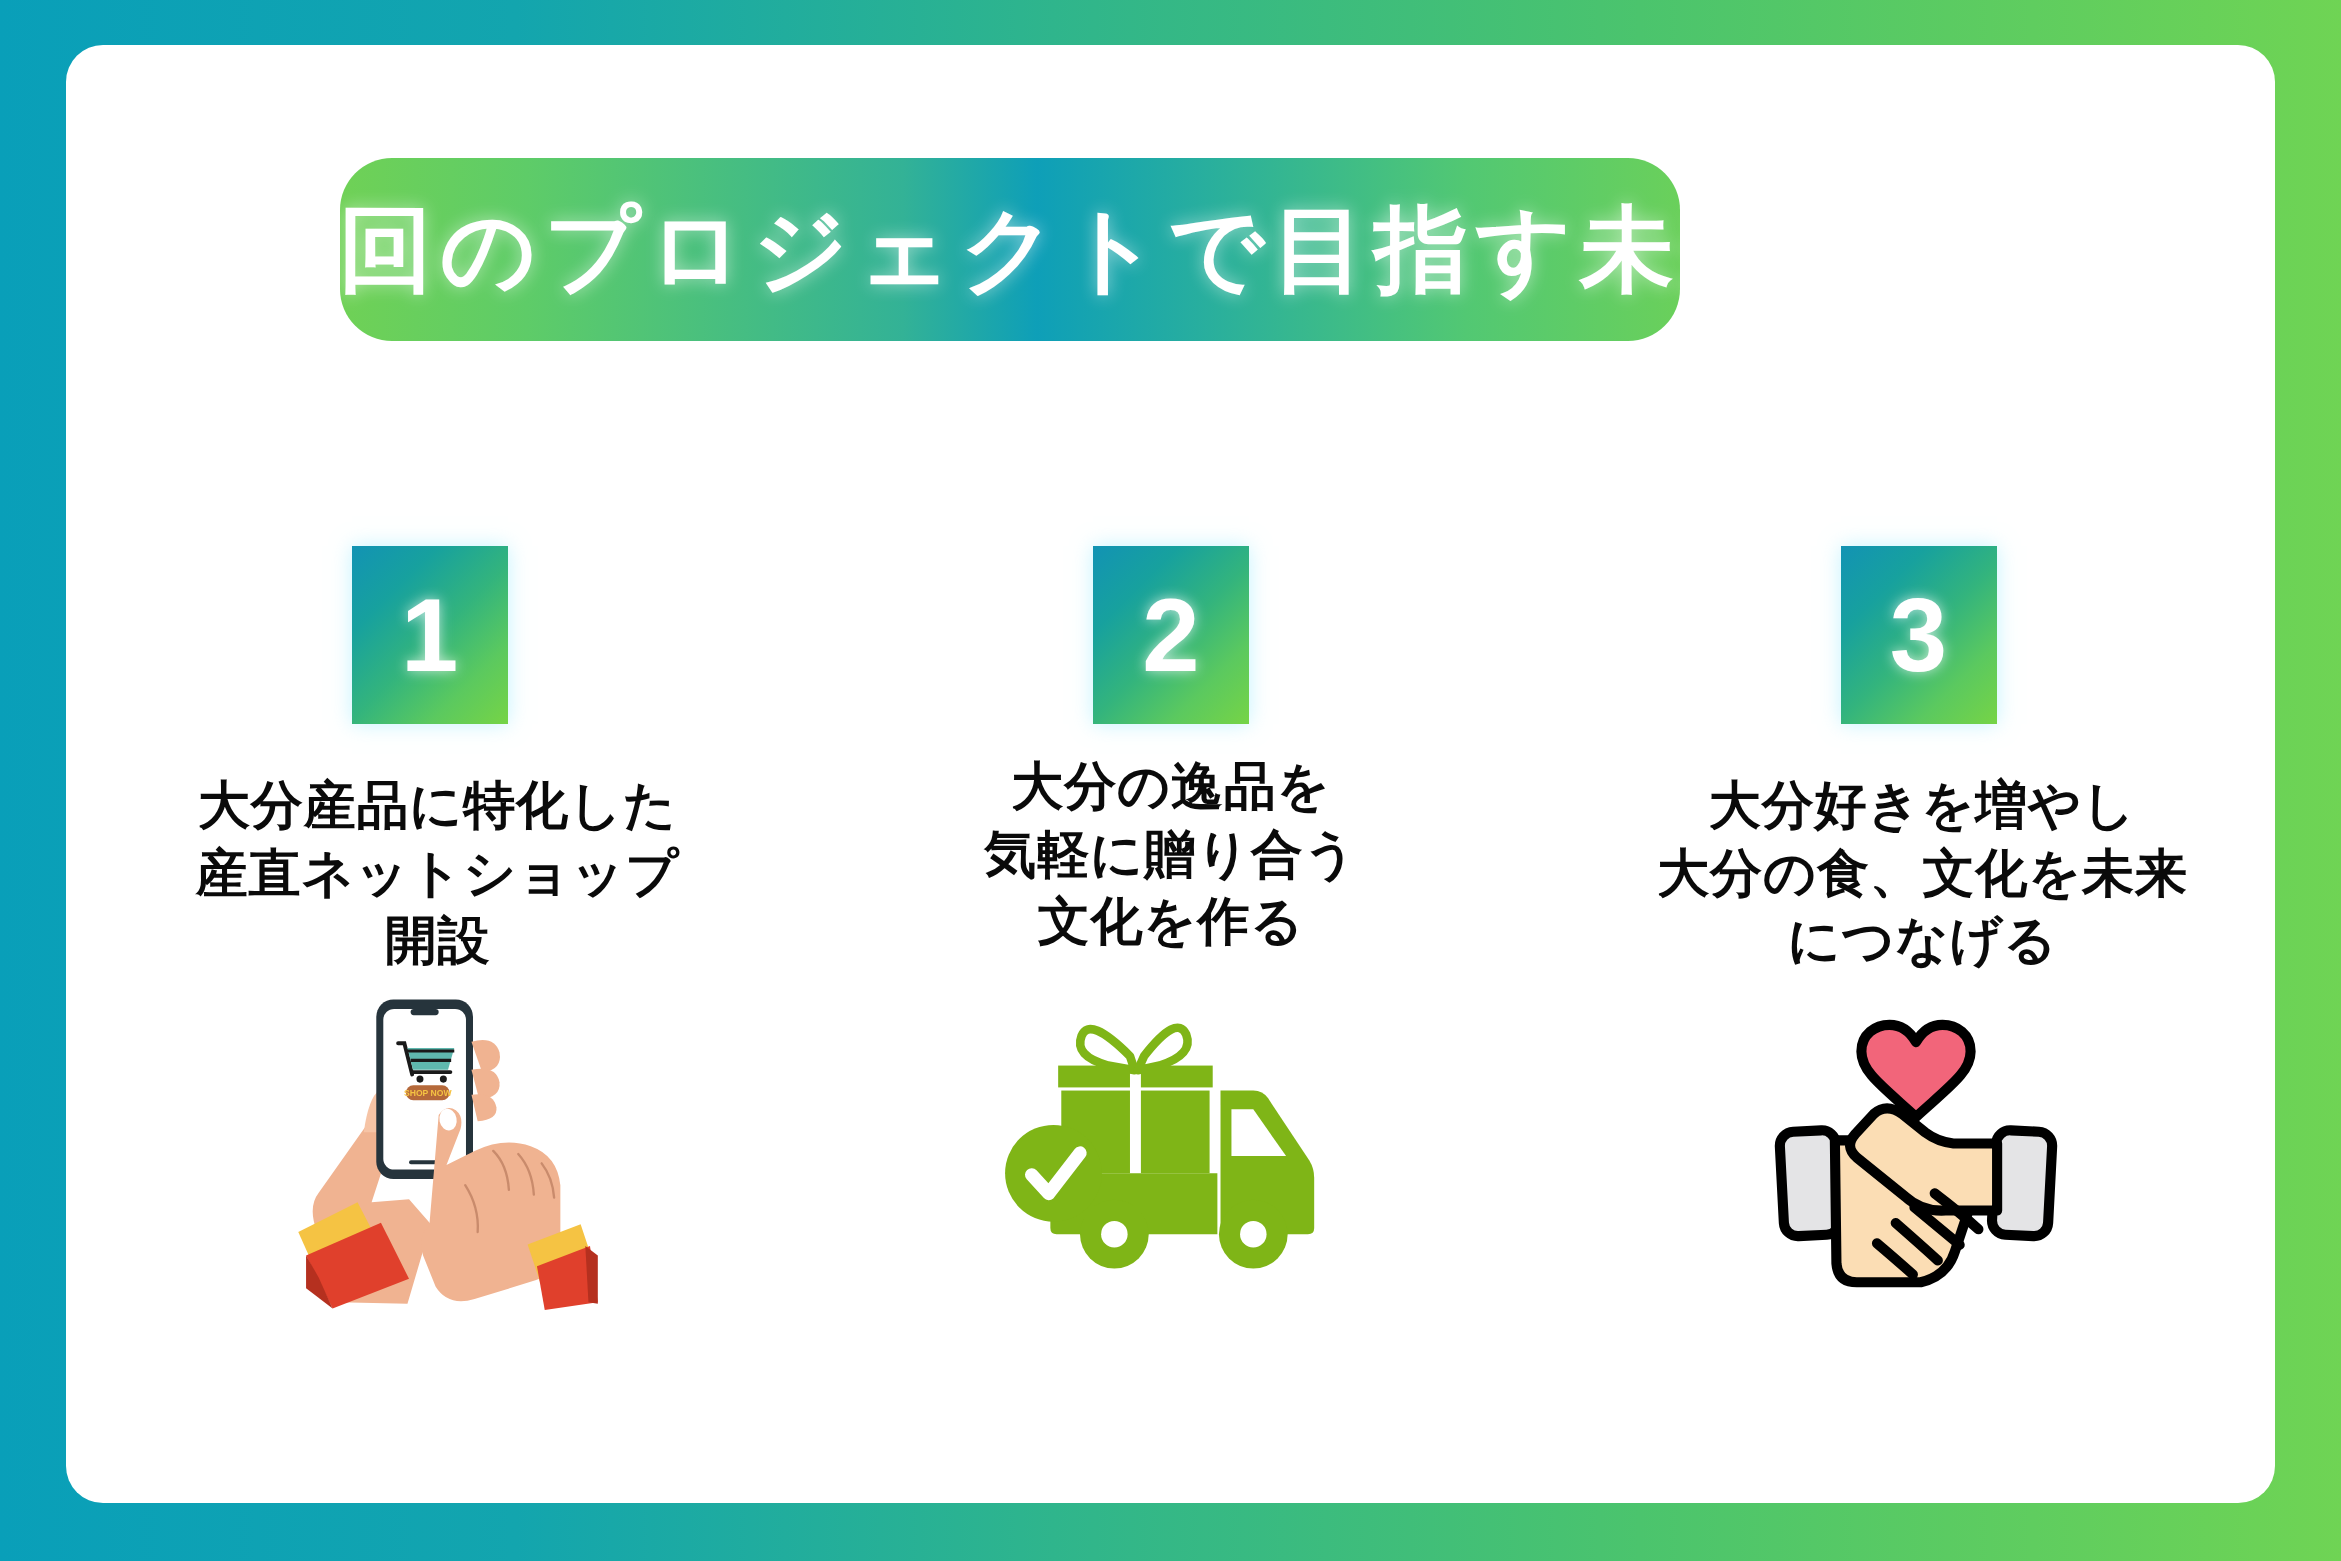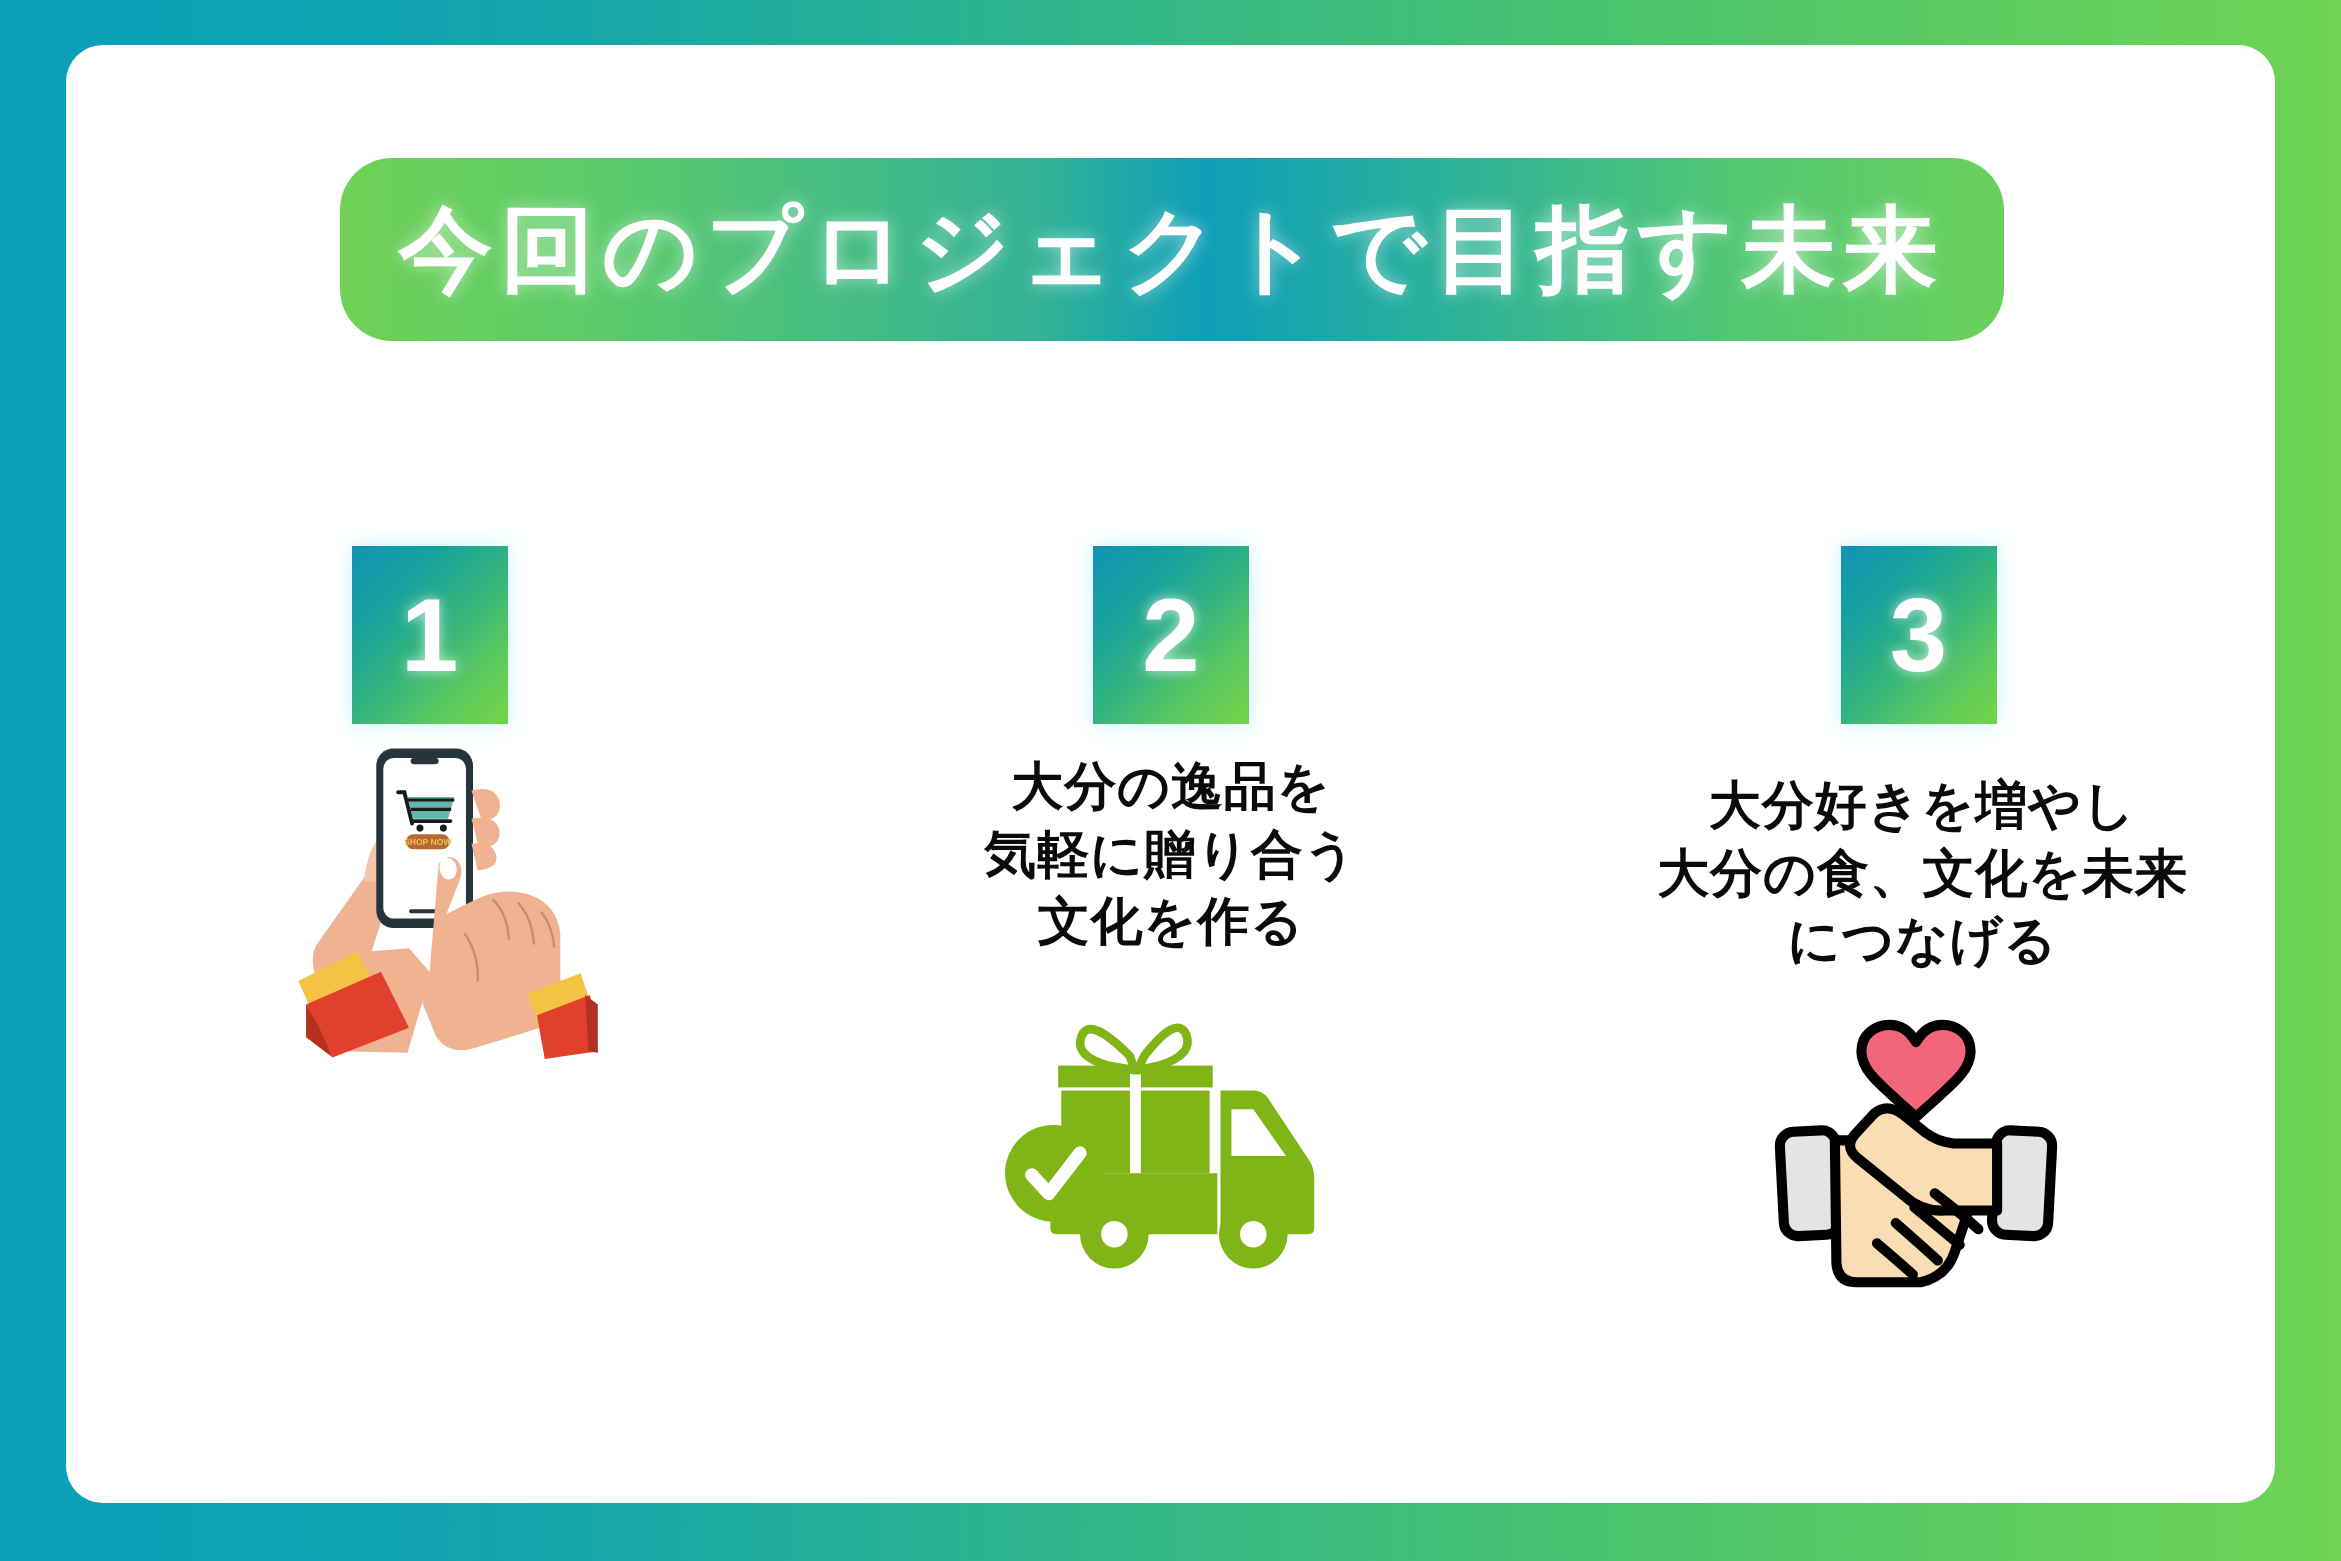--- a/index.html
+++ b/index.html
@@ -32,7 +32,7 @@
     position: absolute;
     left: 340px;
     top: 158px;
-    width: 1664px;
+    width: 1340px;
     height: 183px;
     border-radius: 52px;
     background: linear-gradient(90deg, #6FD156 0%, #5ECC68 14%, #33B296 42%, #0E9FB8 52%, #27AE9F 64%, #52C873 84%, #6AD05B 100%);

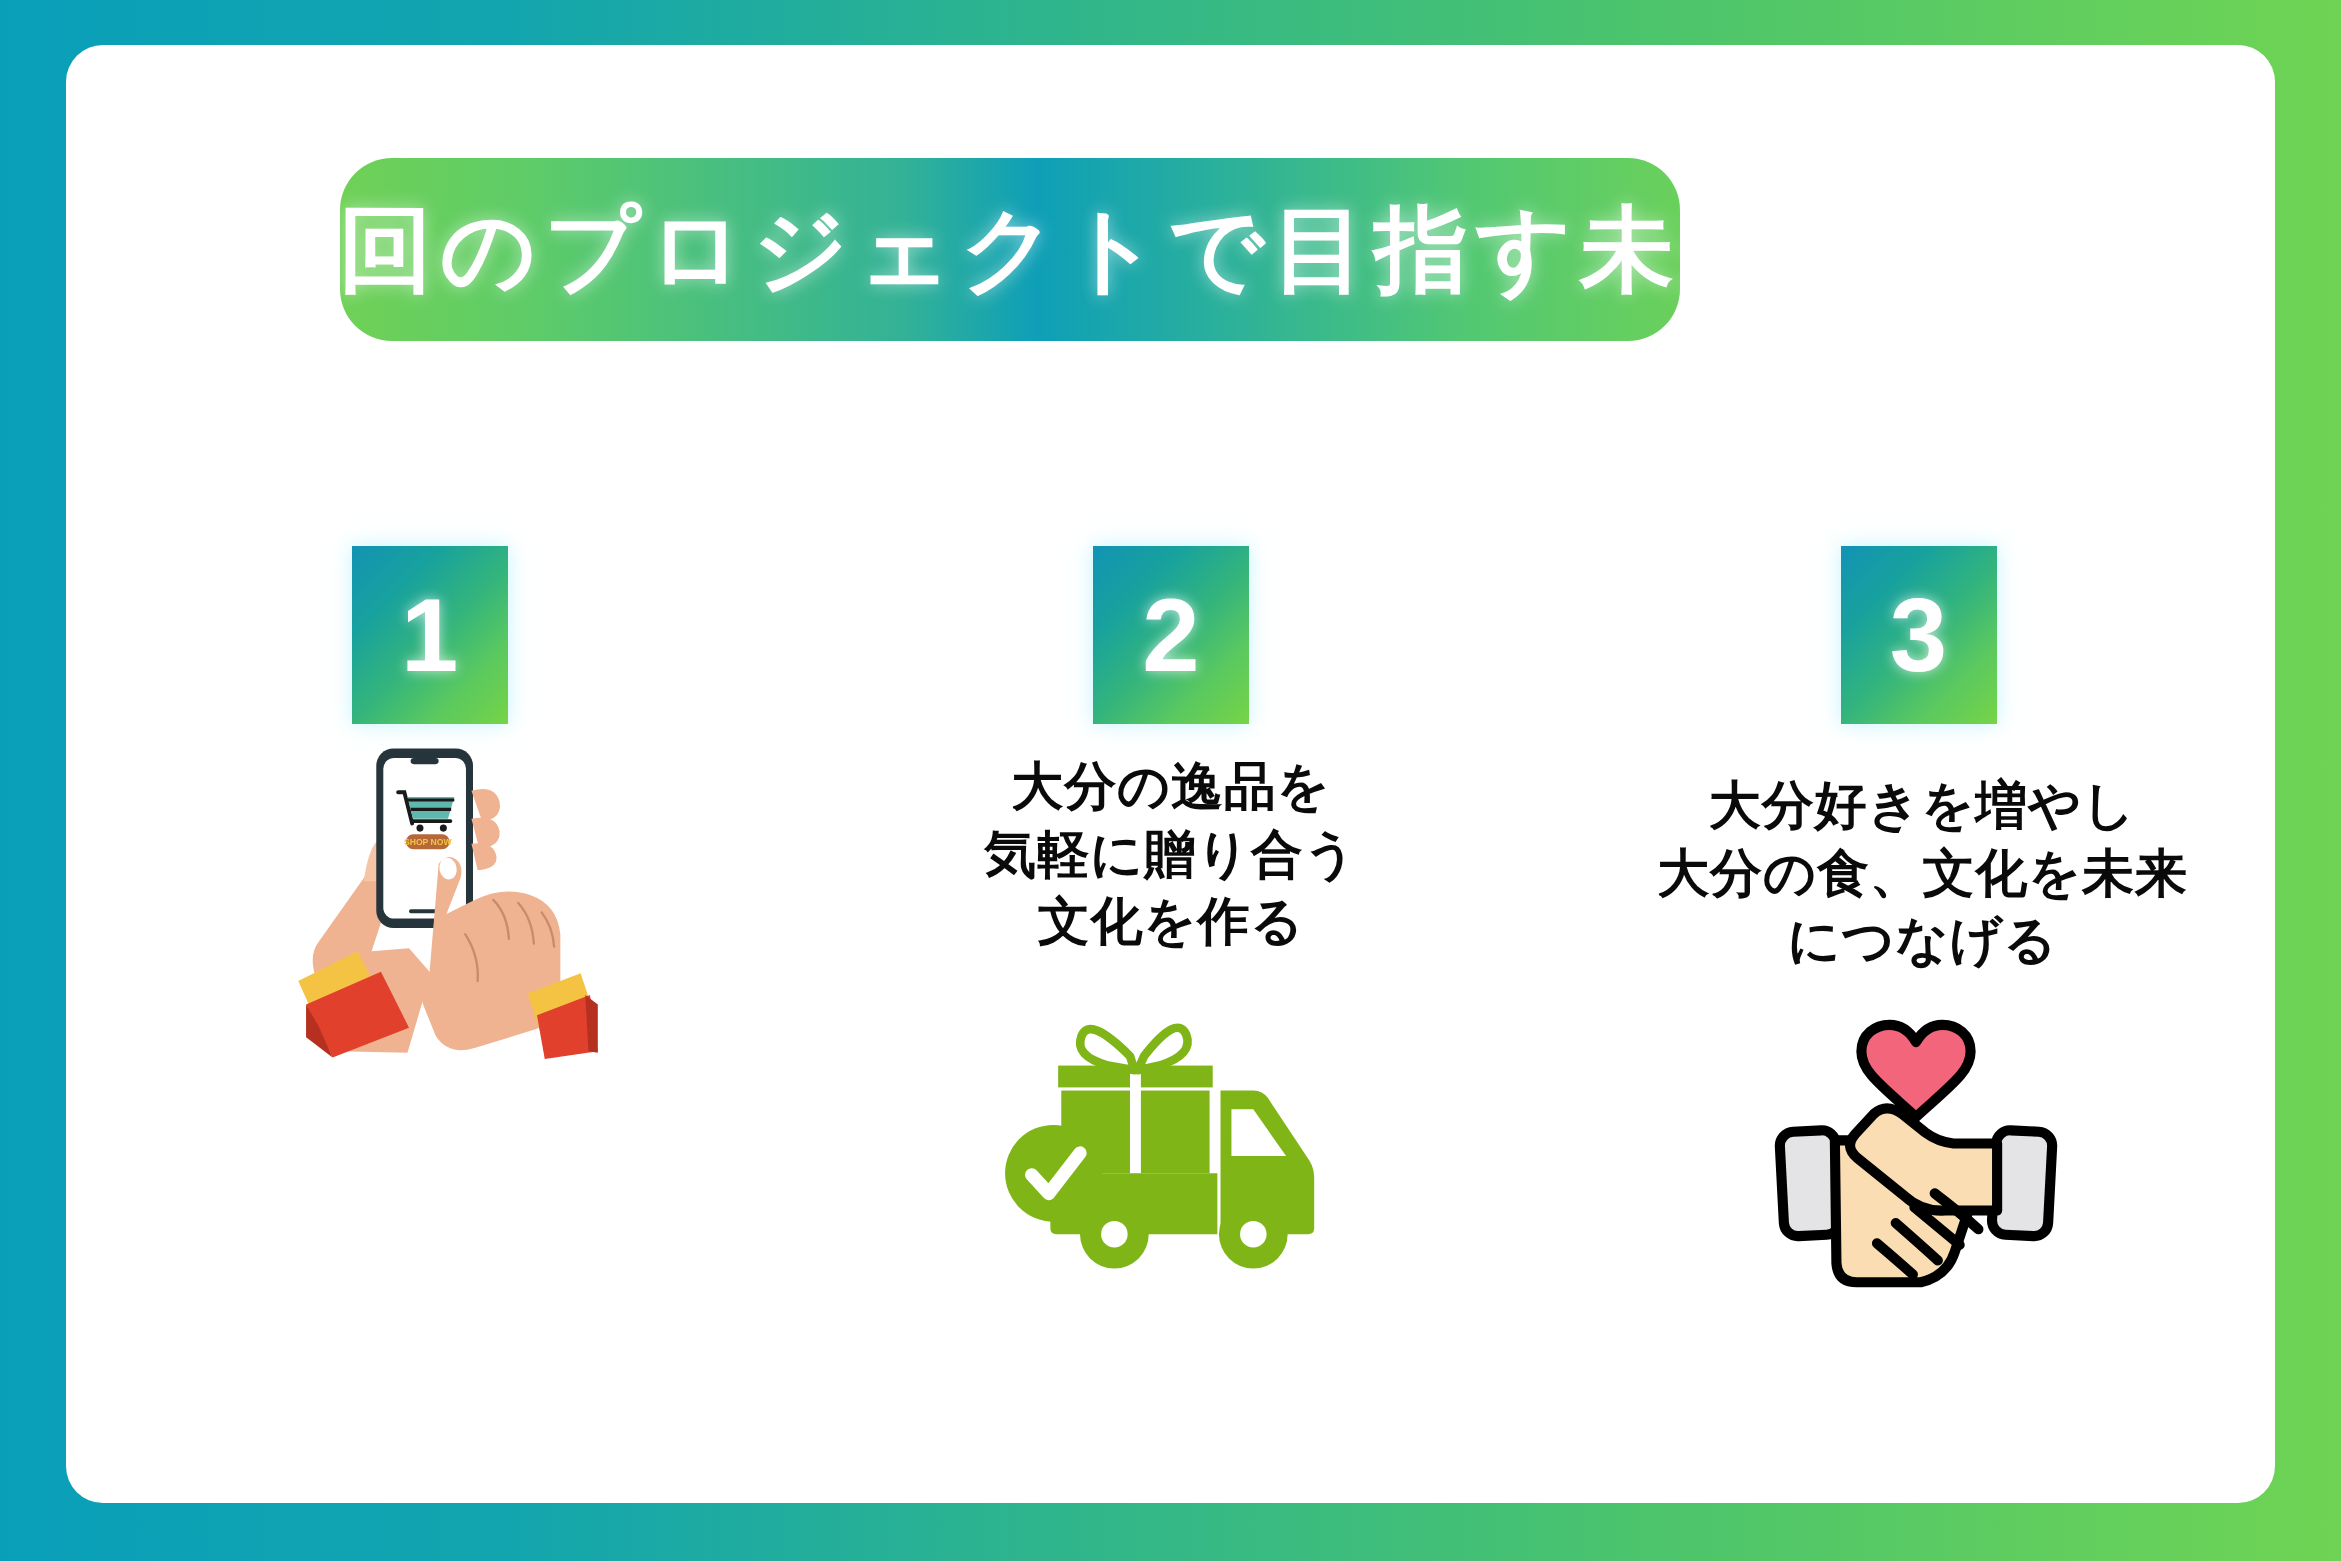--- a/index.html
+++ b/index.html
@@ -134,6 +134,9 @@
       <div class="badge">
         <span class="badge-number">1</span>
       </div>
+      <div class="caption">大分産品に特化した
+産直ネットショップ
+開設</div>
       <div class="icon-wrap">
         <svg width="328" height="312" viewBox="0 0 420 400">
 

